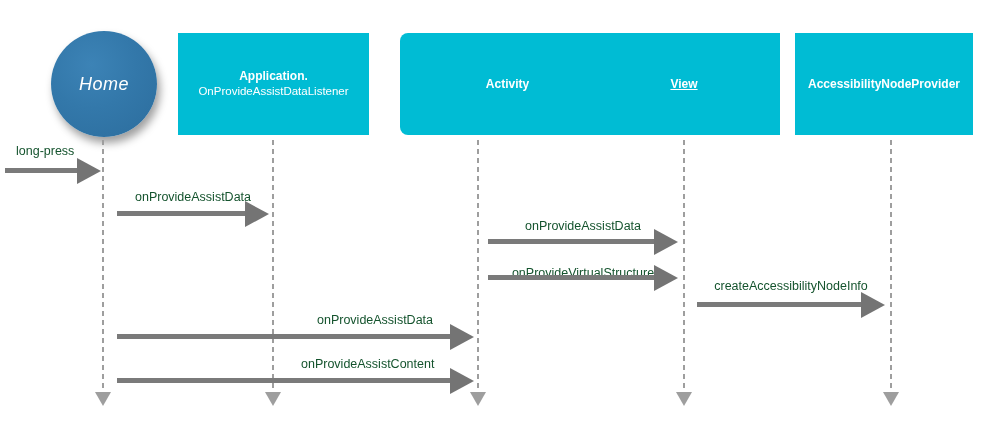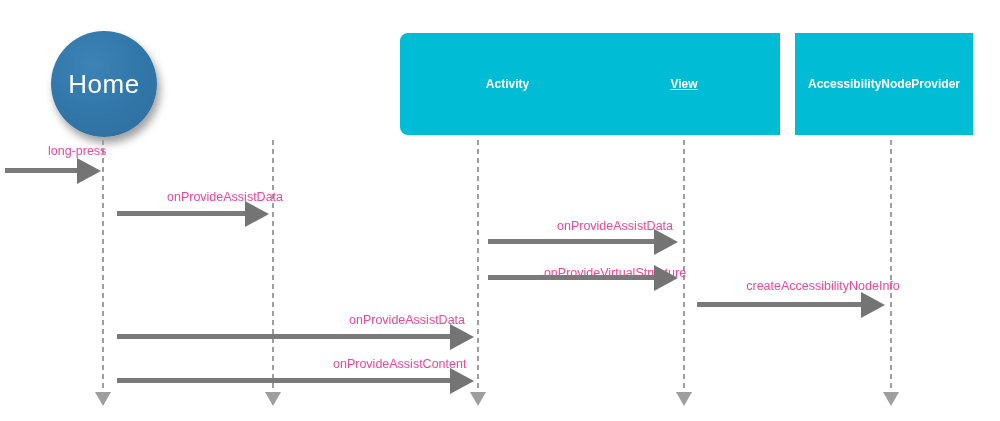--- a/index.html
+++ b/index.html
@@ -24,9 +24,10 @@
     box-shadow: 3px 6px 9px rgba(0,0,0,0.38);
     display: flex; align-items: center; justify-content: center;
     color: #ffffff;
-    font-size: 26px;
+    font-size: 18px;
     font-weight: 300;
     letter-spacing: 0.5px;
+    font-style: italic;
   }
 
   .actor-box {

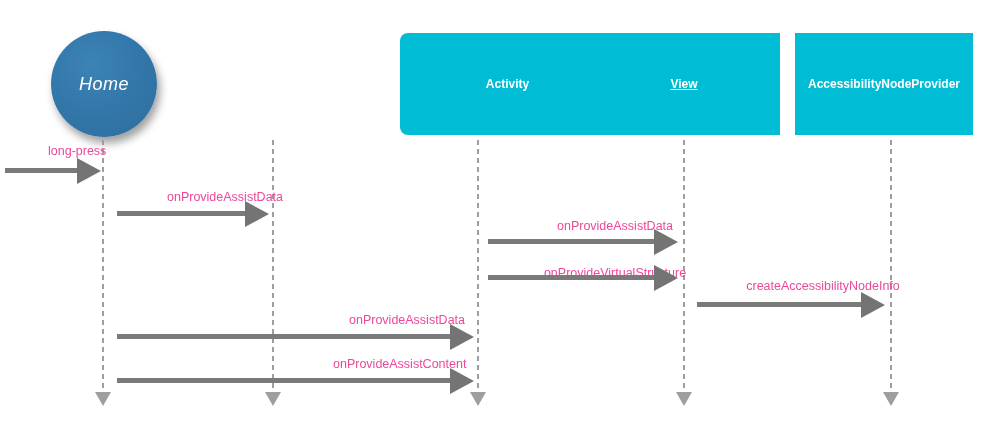--- a/index.html
+++ b/index.html
@@ -95,6 +95,10 @@
     <span>Home</span>
   </div>
 
+  <div class="actor-box box-application">
+    <div class="box-title">Application.</div>
+    <div class="box-subtitle">OnProvideAssistDataListener</div>
+  </div>
 
   <div class="actor-box box-activity">
     <div class="box-title">Activity</div>

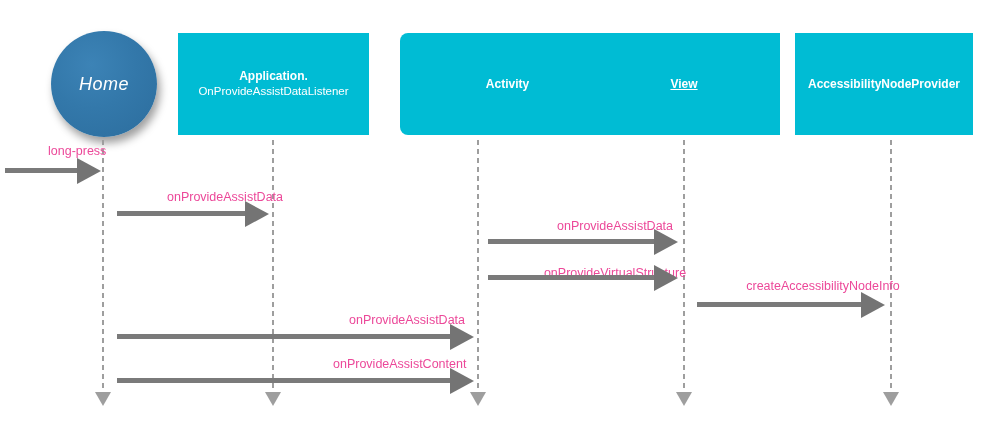--- a/index.html
+++ b/index.html
@@ -80,9 +80,8 @@
   .mlabel {
     position: absolute;
     font-size: 12.5px;
-    color: #ec4899;
+    color: #14532d;
     white-space: nowrap;
-    margin-left: 32px;
   }
   .mlabel.centered { transform: translateX(-50%); }
 </style>

